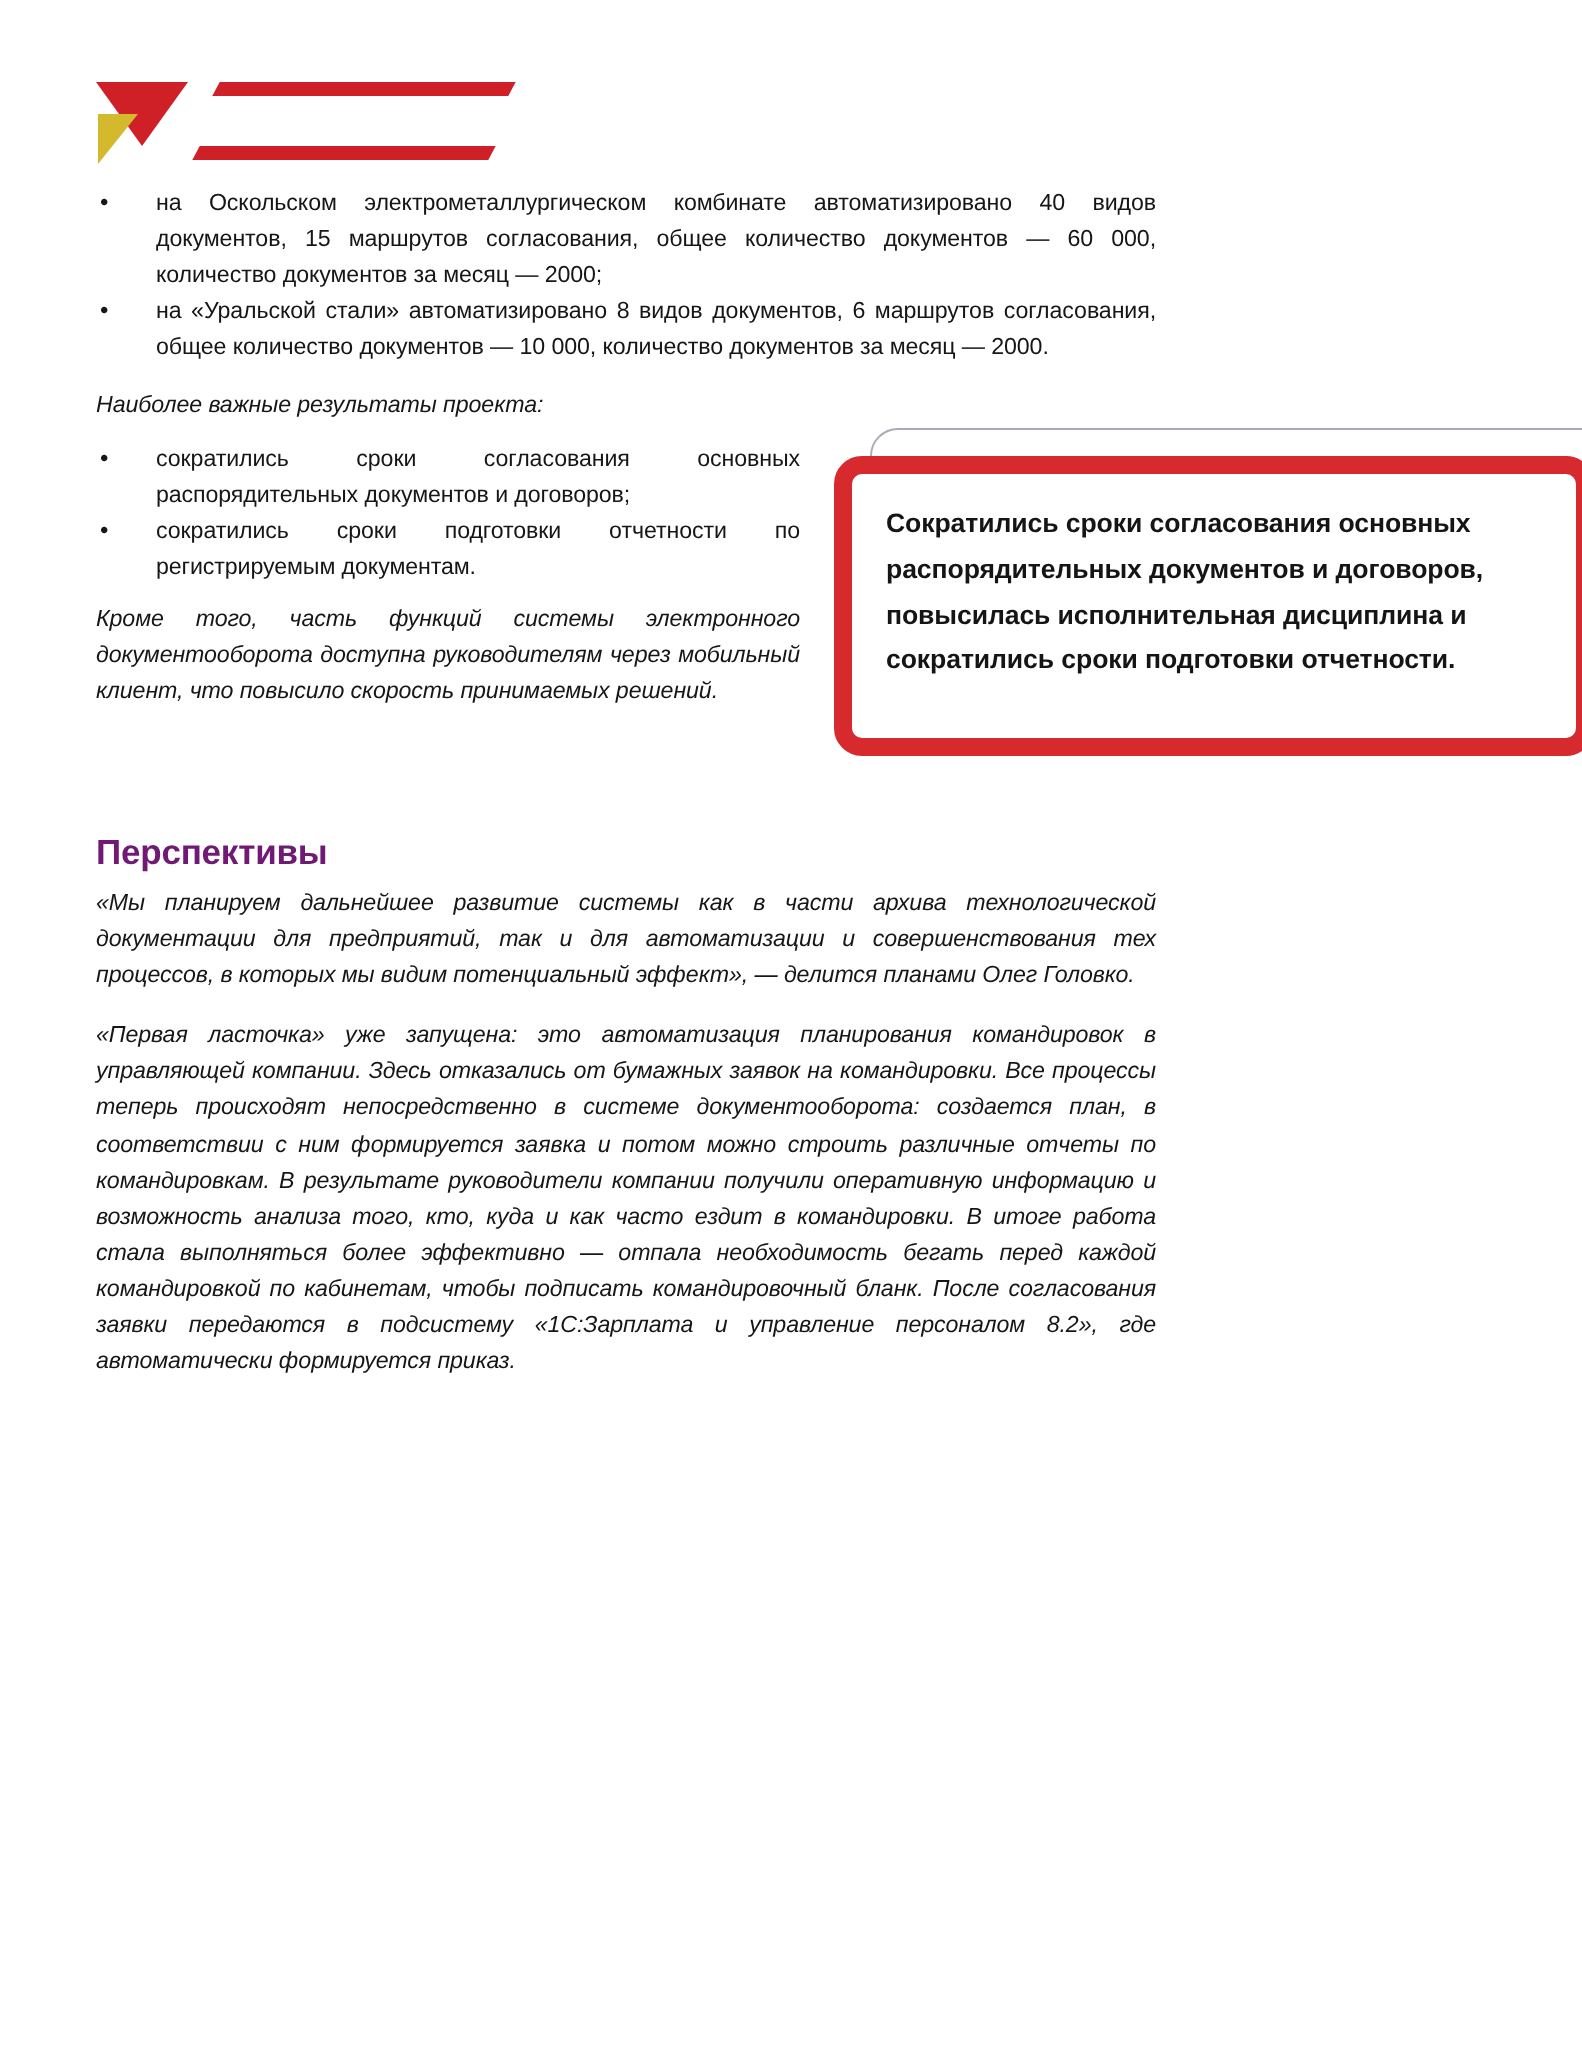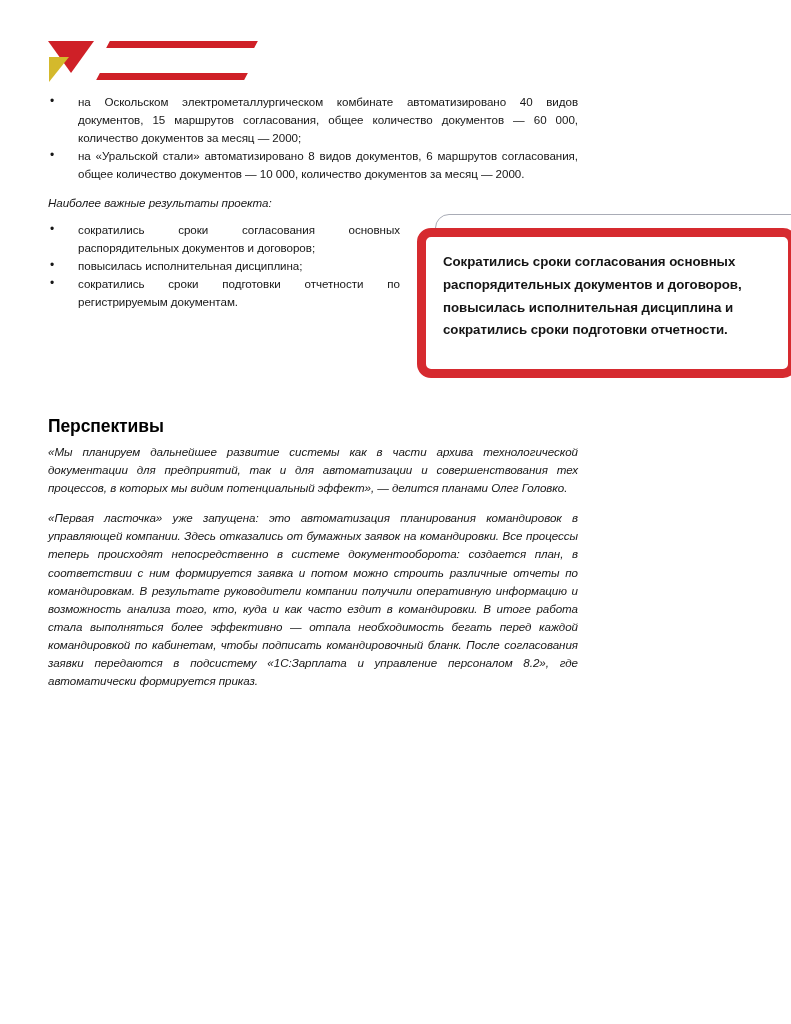--- a/index.html
+++ b/index.html
@@ -257,7 +257,6 @@
       <div class="gap-s"></div>
       <ul class="bullets">
         <li>сократились сроки согласования основных распорядительных документов и договоров;</li>
-        <li>повысилась исполнительная дисциплина;</li>
         <li>сократились сроки подготовки отчетности по регистрируемым документам.</li>
       </ul>
       <div class="gap-s"></div>

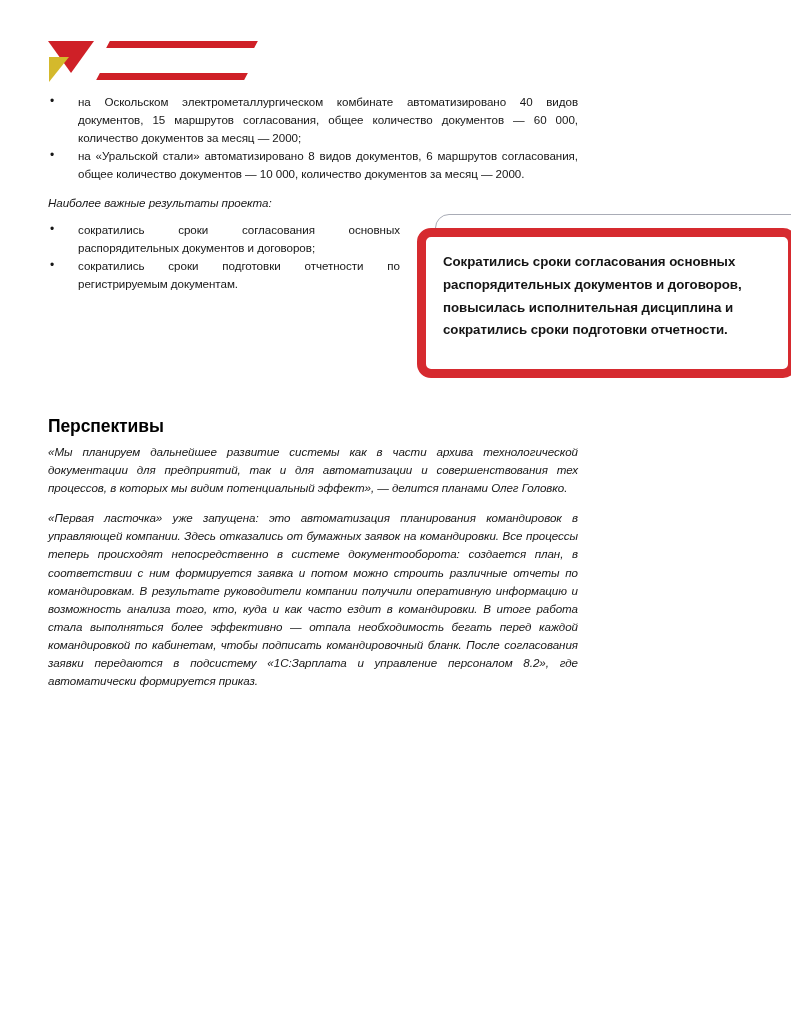--- a/index.html
+++ b/index.html
@@ -260,6 +260,7 @@
         <li>сократились сроки подготовки отчетности по регистрируемым документам.</li>
       </ul>
       <div class="gap-s"></div>
+      <p class="para">Кроме того, часть функций системы электронного документооборота доступна руководителям через мобильный клиент, что повысило скорость принимаемых решений.</p>
     </div>
   </div>
 

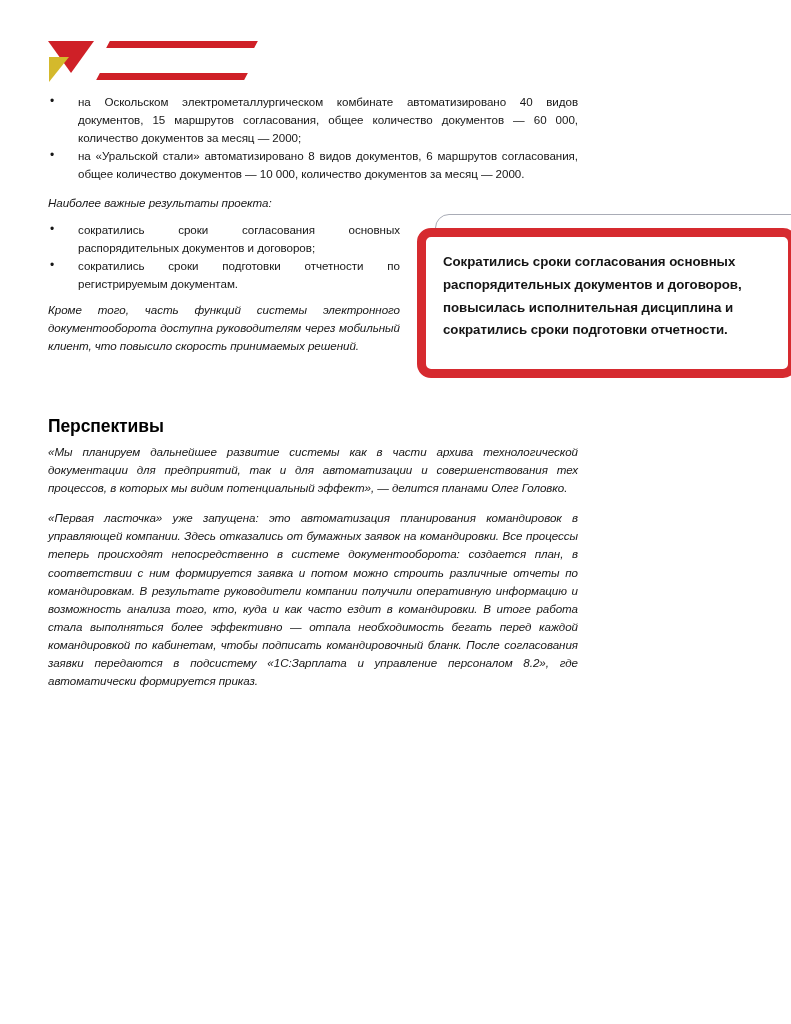--- a/index.html
+++ b/index.html
@@ -199,7 +199,7 @@
     top: 401px;
     font-size: 17.5px;
     font-weight: bold;
-    color: #000000;
+    color: #701a75;
     letter-spacing: -0.1px;
   }
 

